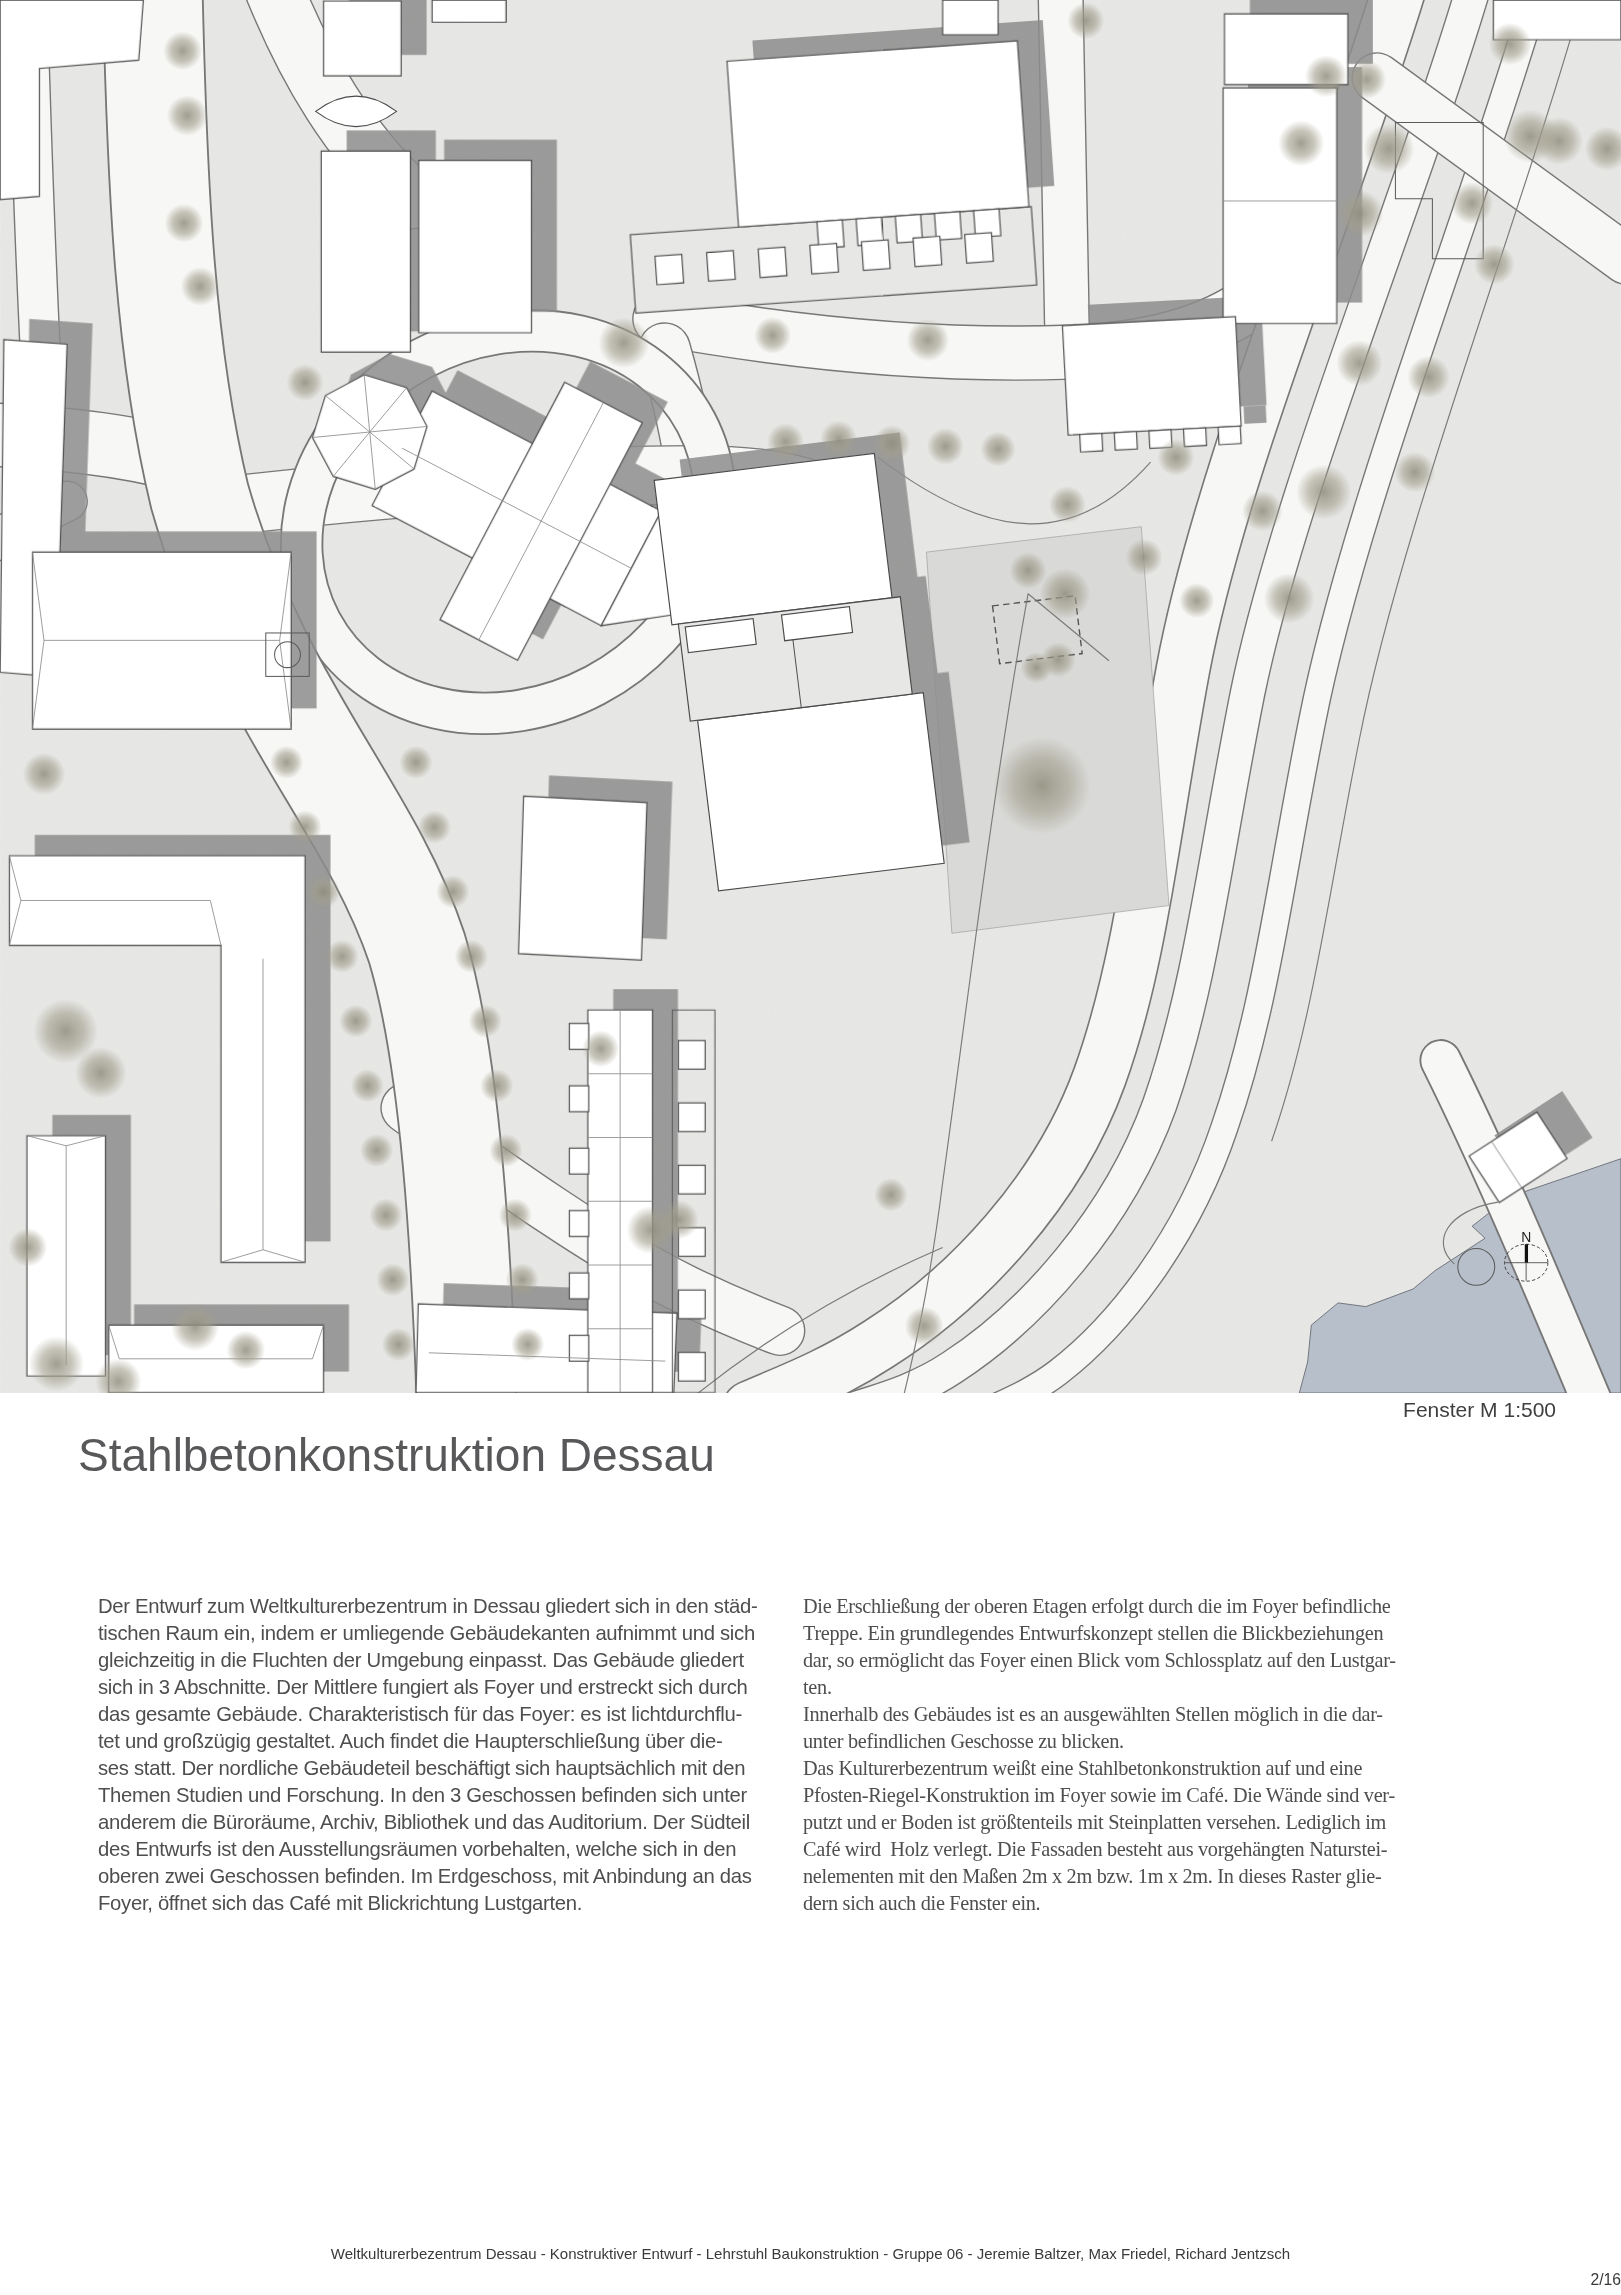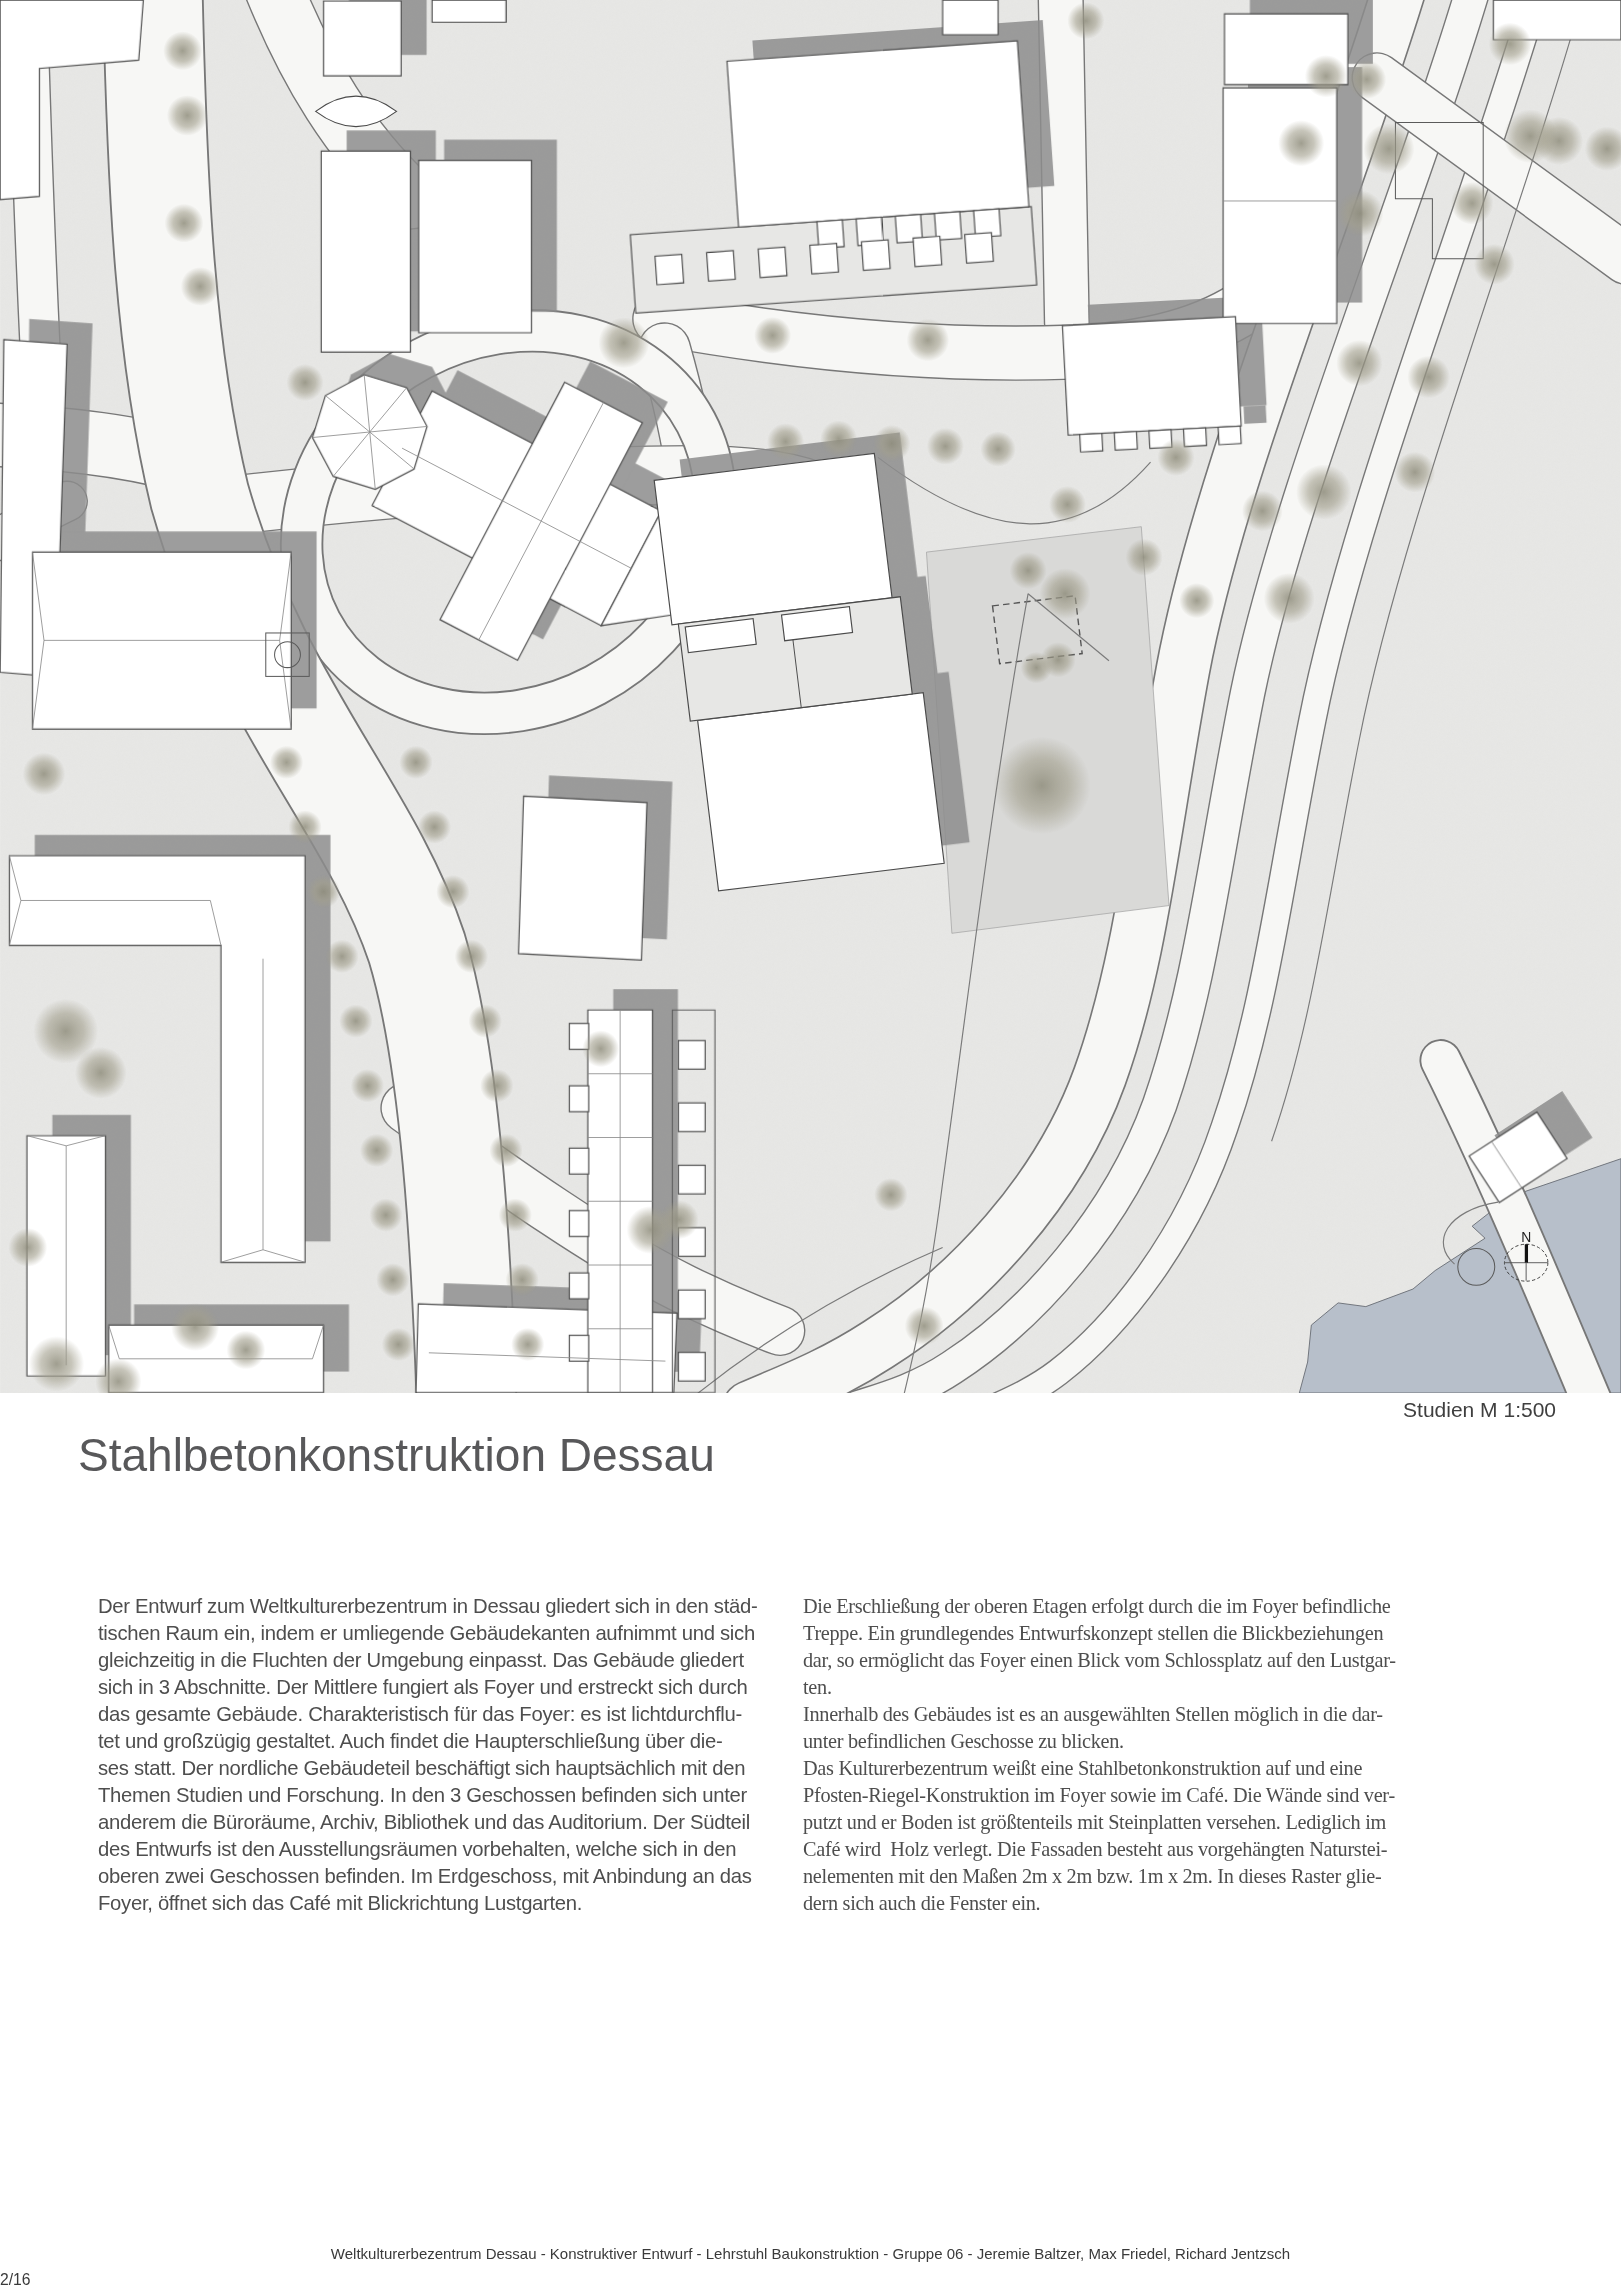--- a/index.html
+++ b/index.html
@@ -349,7 +349,7 @@
 </svg>
 </div>
 
-<div class="caption">Studien M 1:500</div>
+<div class="caption">Fenster M 1:500</div>
 <div class="title">Stahlbetonkonstruktion Dessau</div>
 <div class="col col-left">Der Entwurf zum Weltkulturerbezentrum in Dessau gliedert sich in den städ-
 tischen Raum ein, indem er umliegende Gebäudekanten aufnimmt und sich

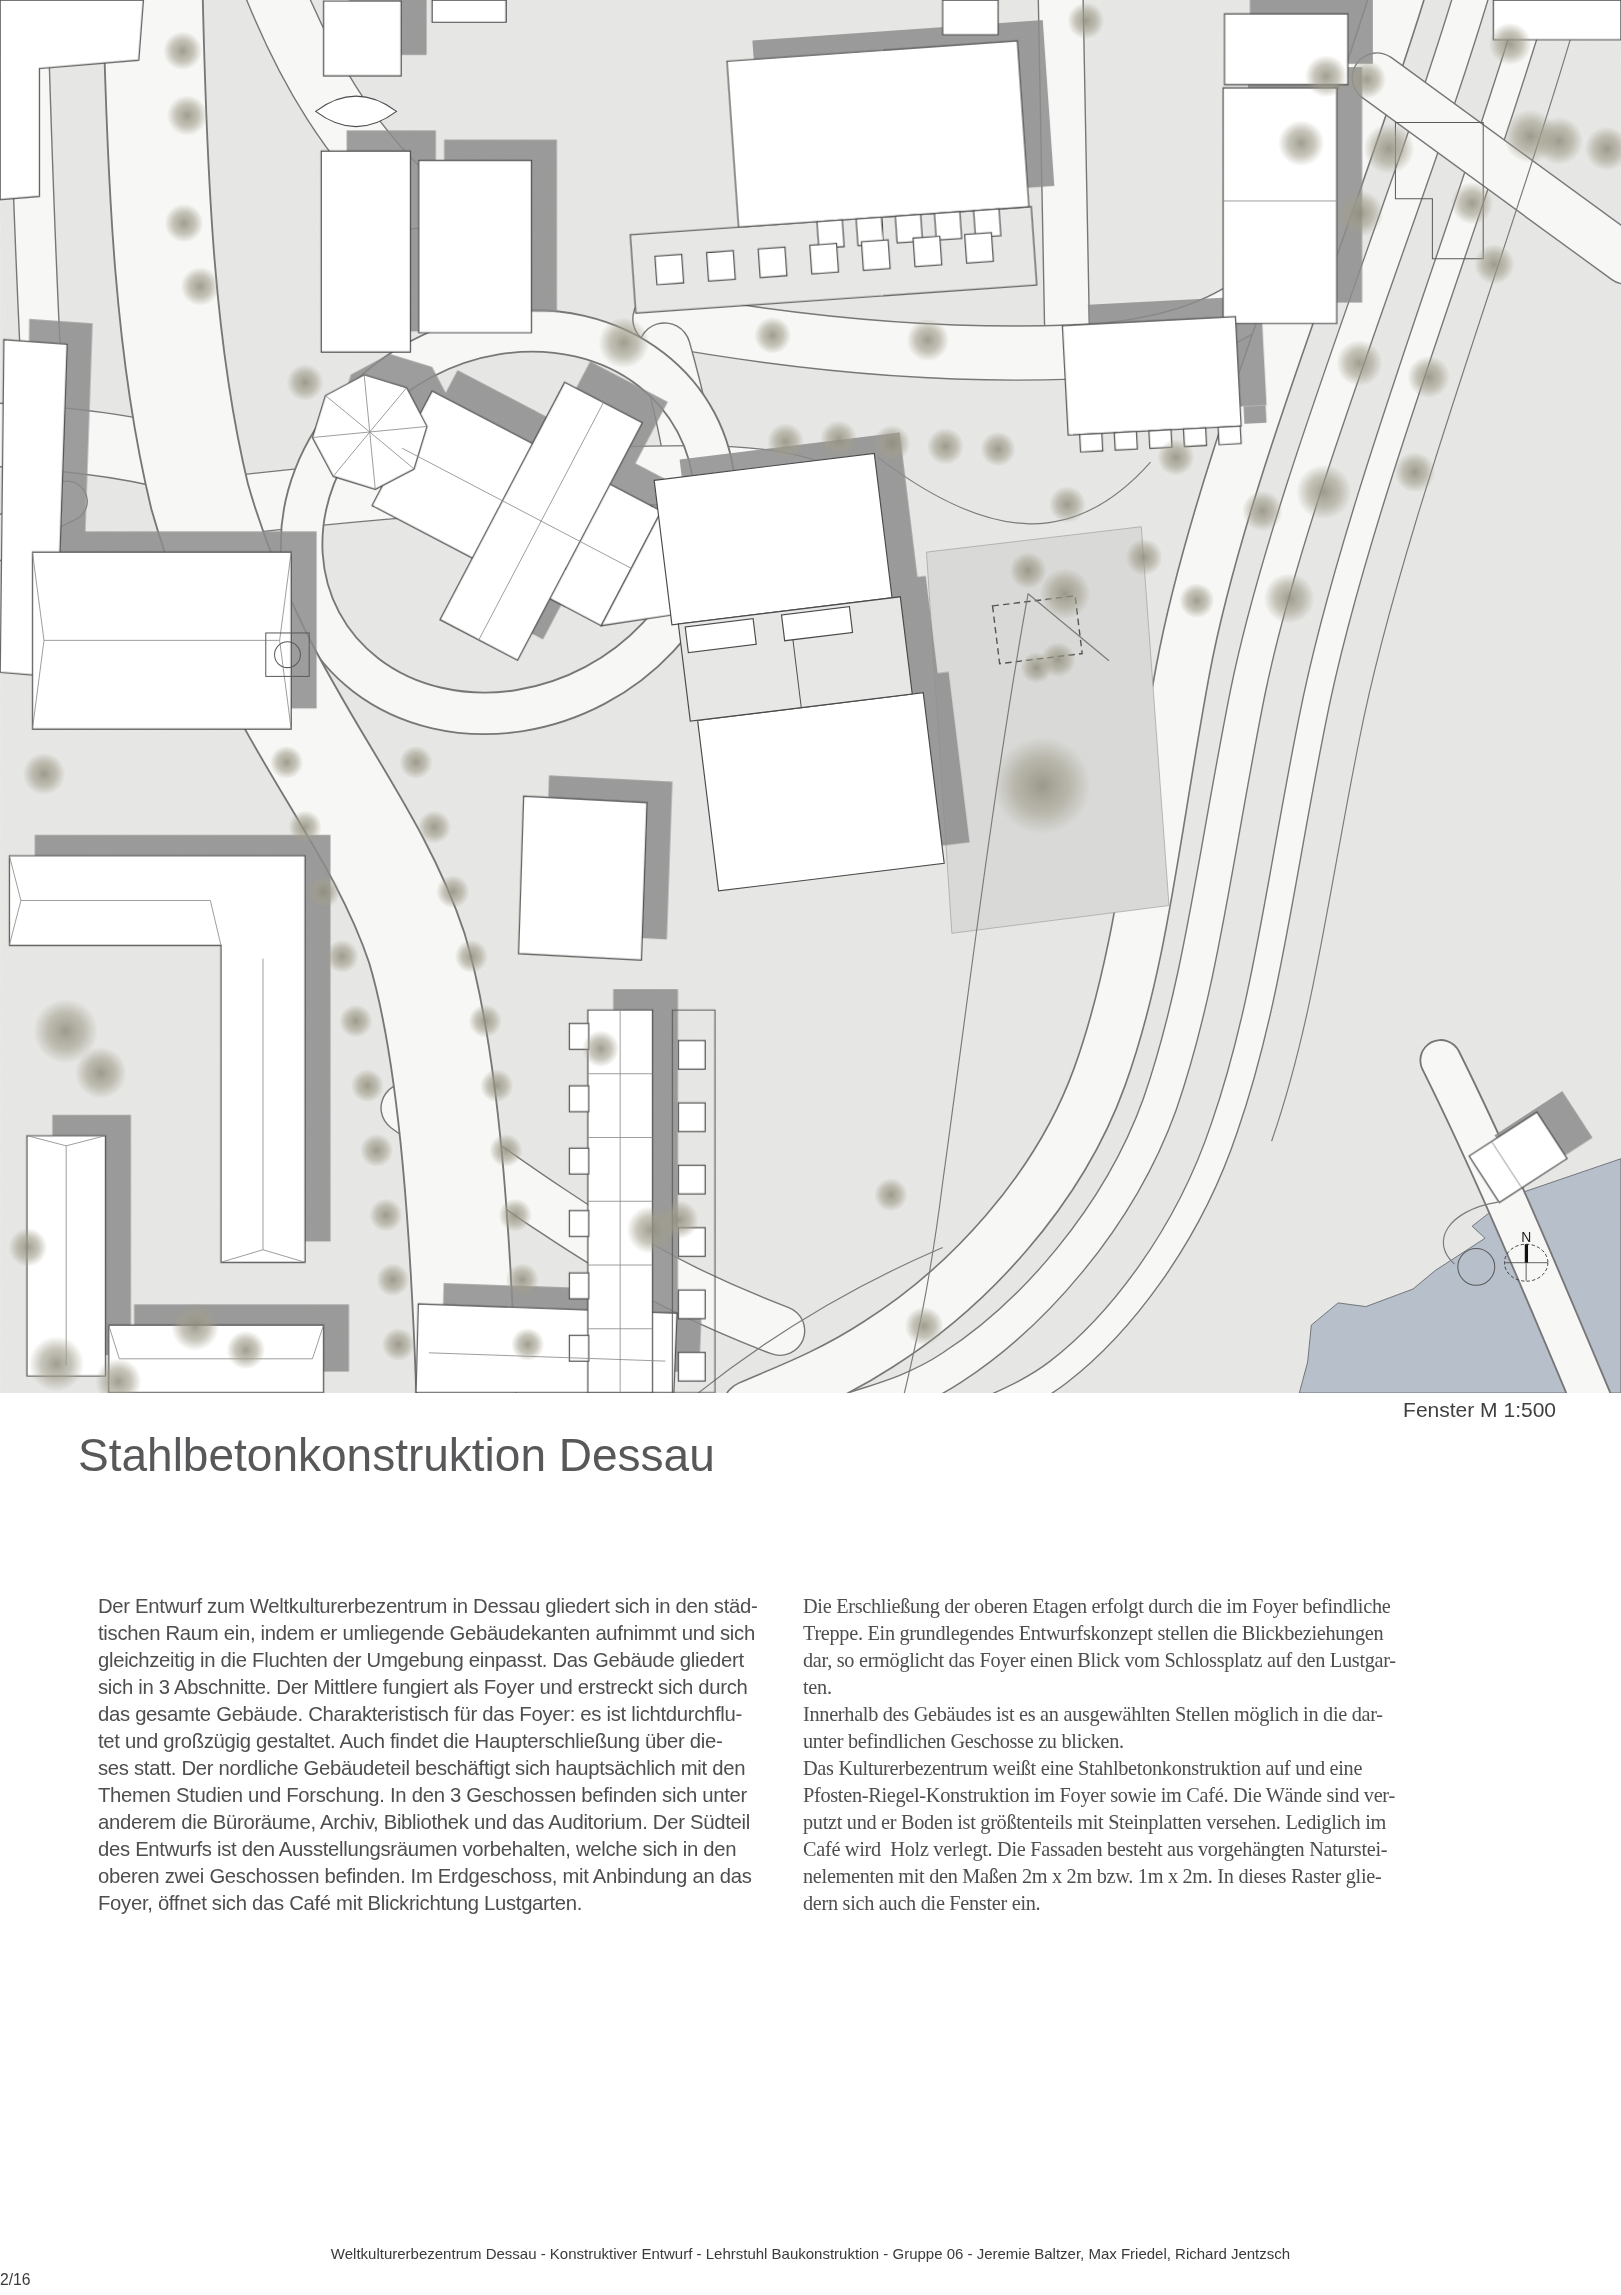--- a/index.html
+++ b/index.html
@@ -27,7 +27,7 @@
   .col-left{left:79px;margin-left:19px;}
   .col-right{left:803px;font-family:Liberation Serif, serif;}
   .footer{position:absolute;left:0;top:2245px;width:1621px;text-align:center;font-size:15px;color:#3a3a3a;}
-  .pageno{position:absolute;left:0;top:2271px;width:1621px;text-align:left;font-size:15.7px;color:#3a3a3a;}
+  .pageno{position:absolute;left:0;top:2271px;width:1621px;text-align:right;font-size:15.7px;color:#3a3a3a;}
 </style>
 </head>
 <body>

